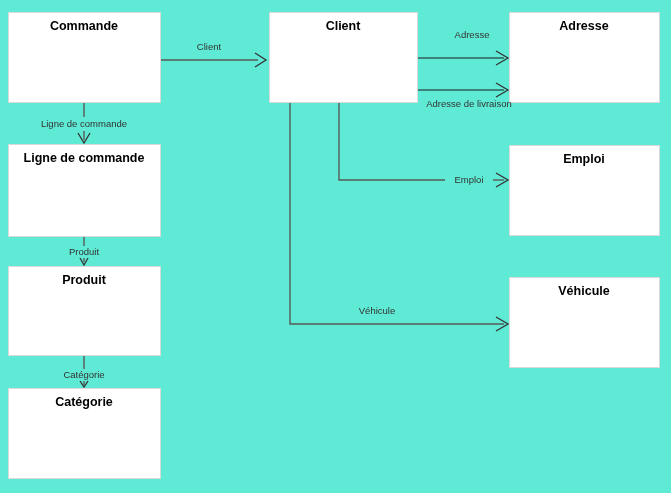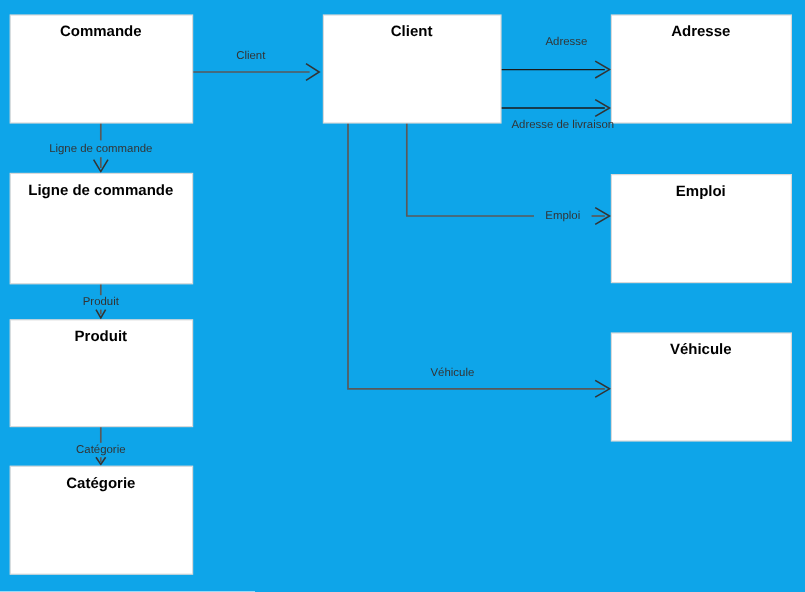--- a/index.html
+++ b/index.html
@@ -17,7 +17,7 @@
     position: relative;
     width: 671px;
     height: 493px;
-    background: #0ea5e9;
+    background: #5eead4;
   }
   svg#diagram-svg {
     position: absolute;

